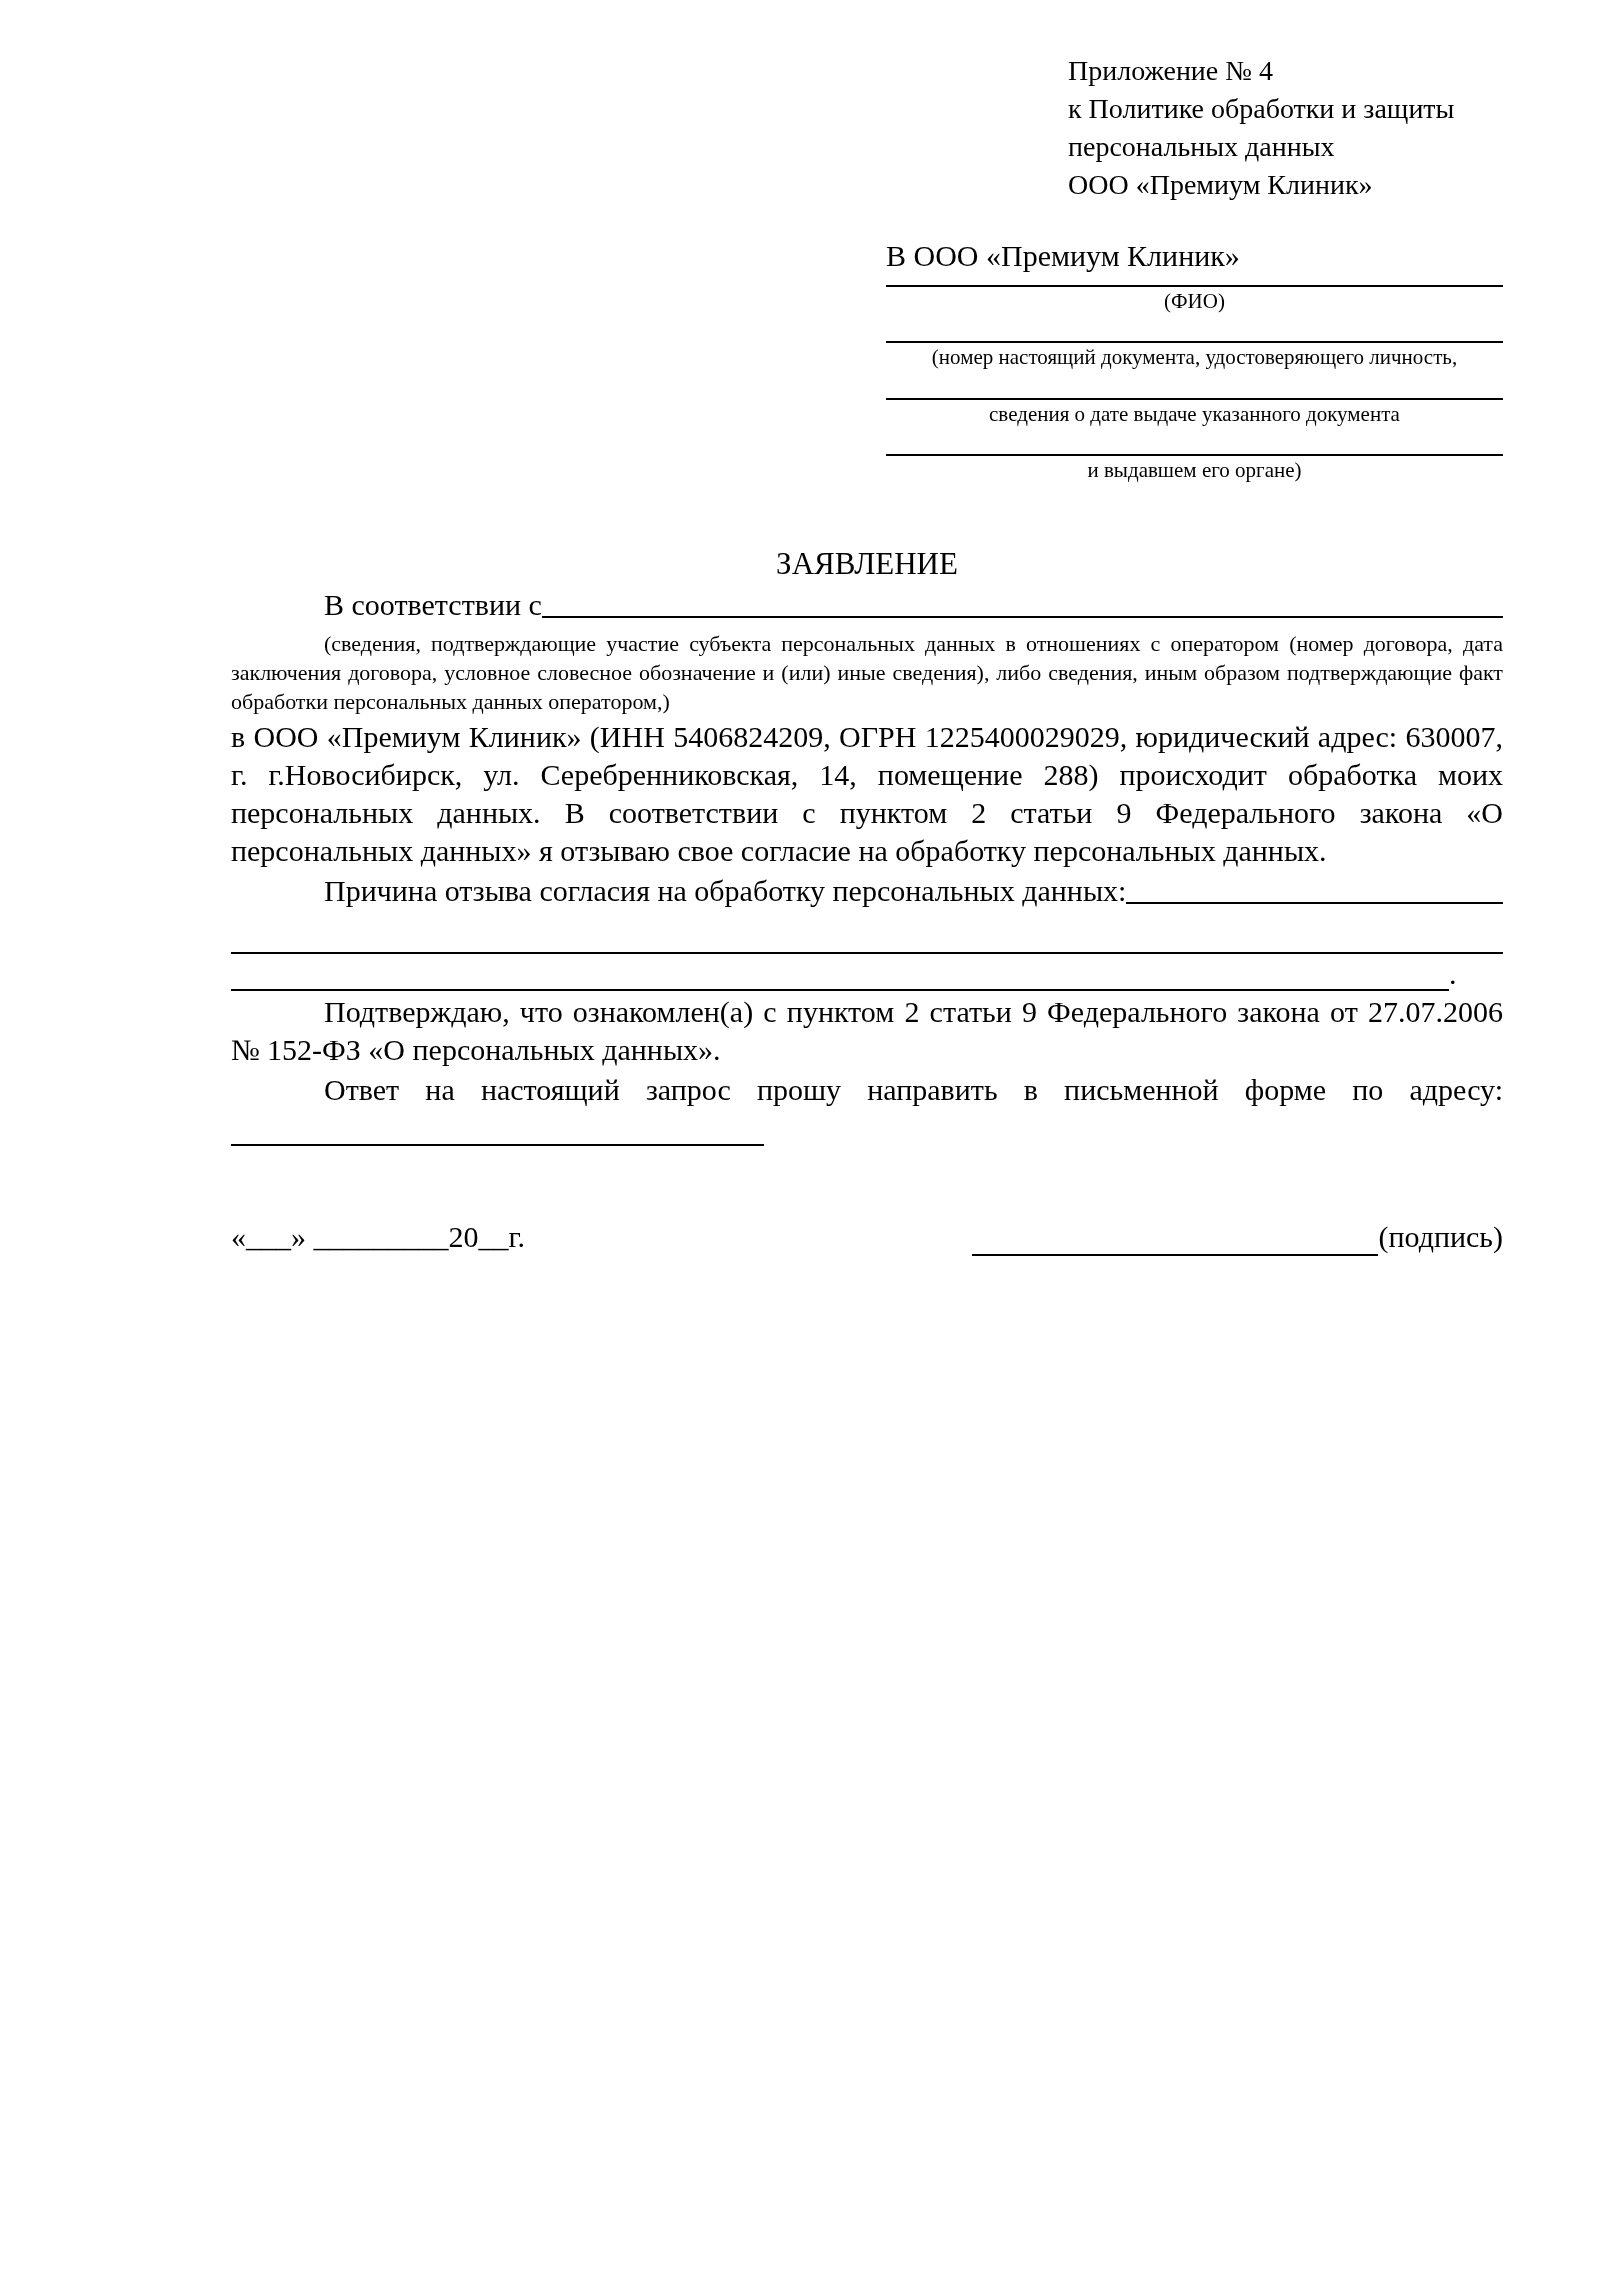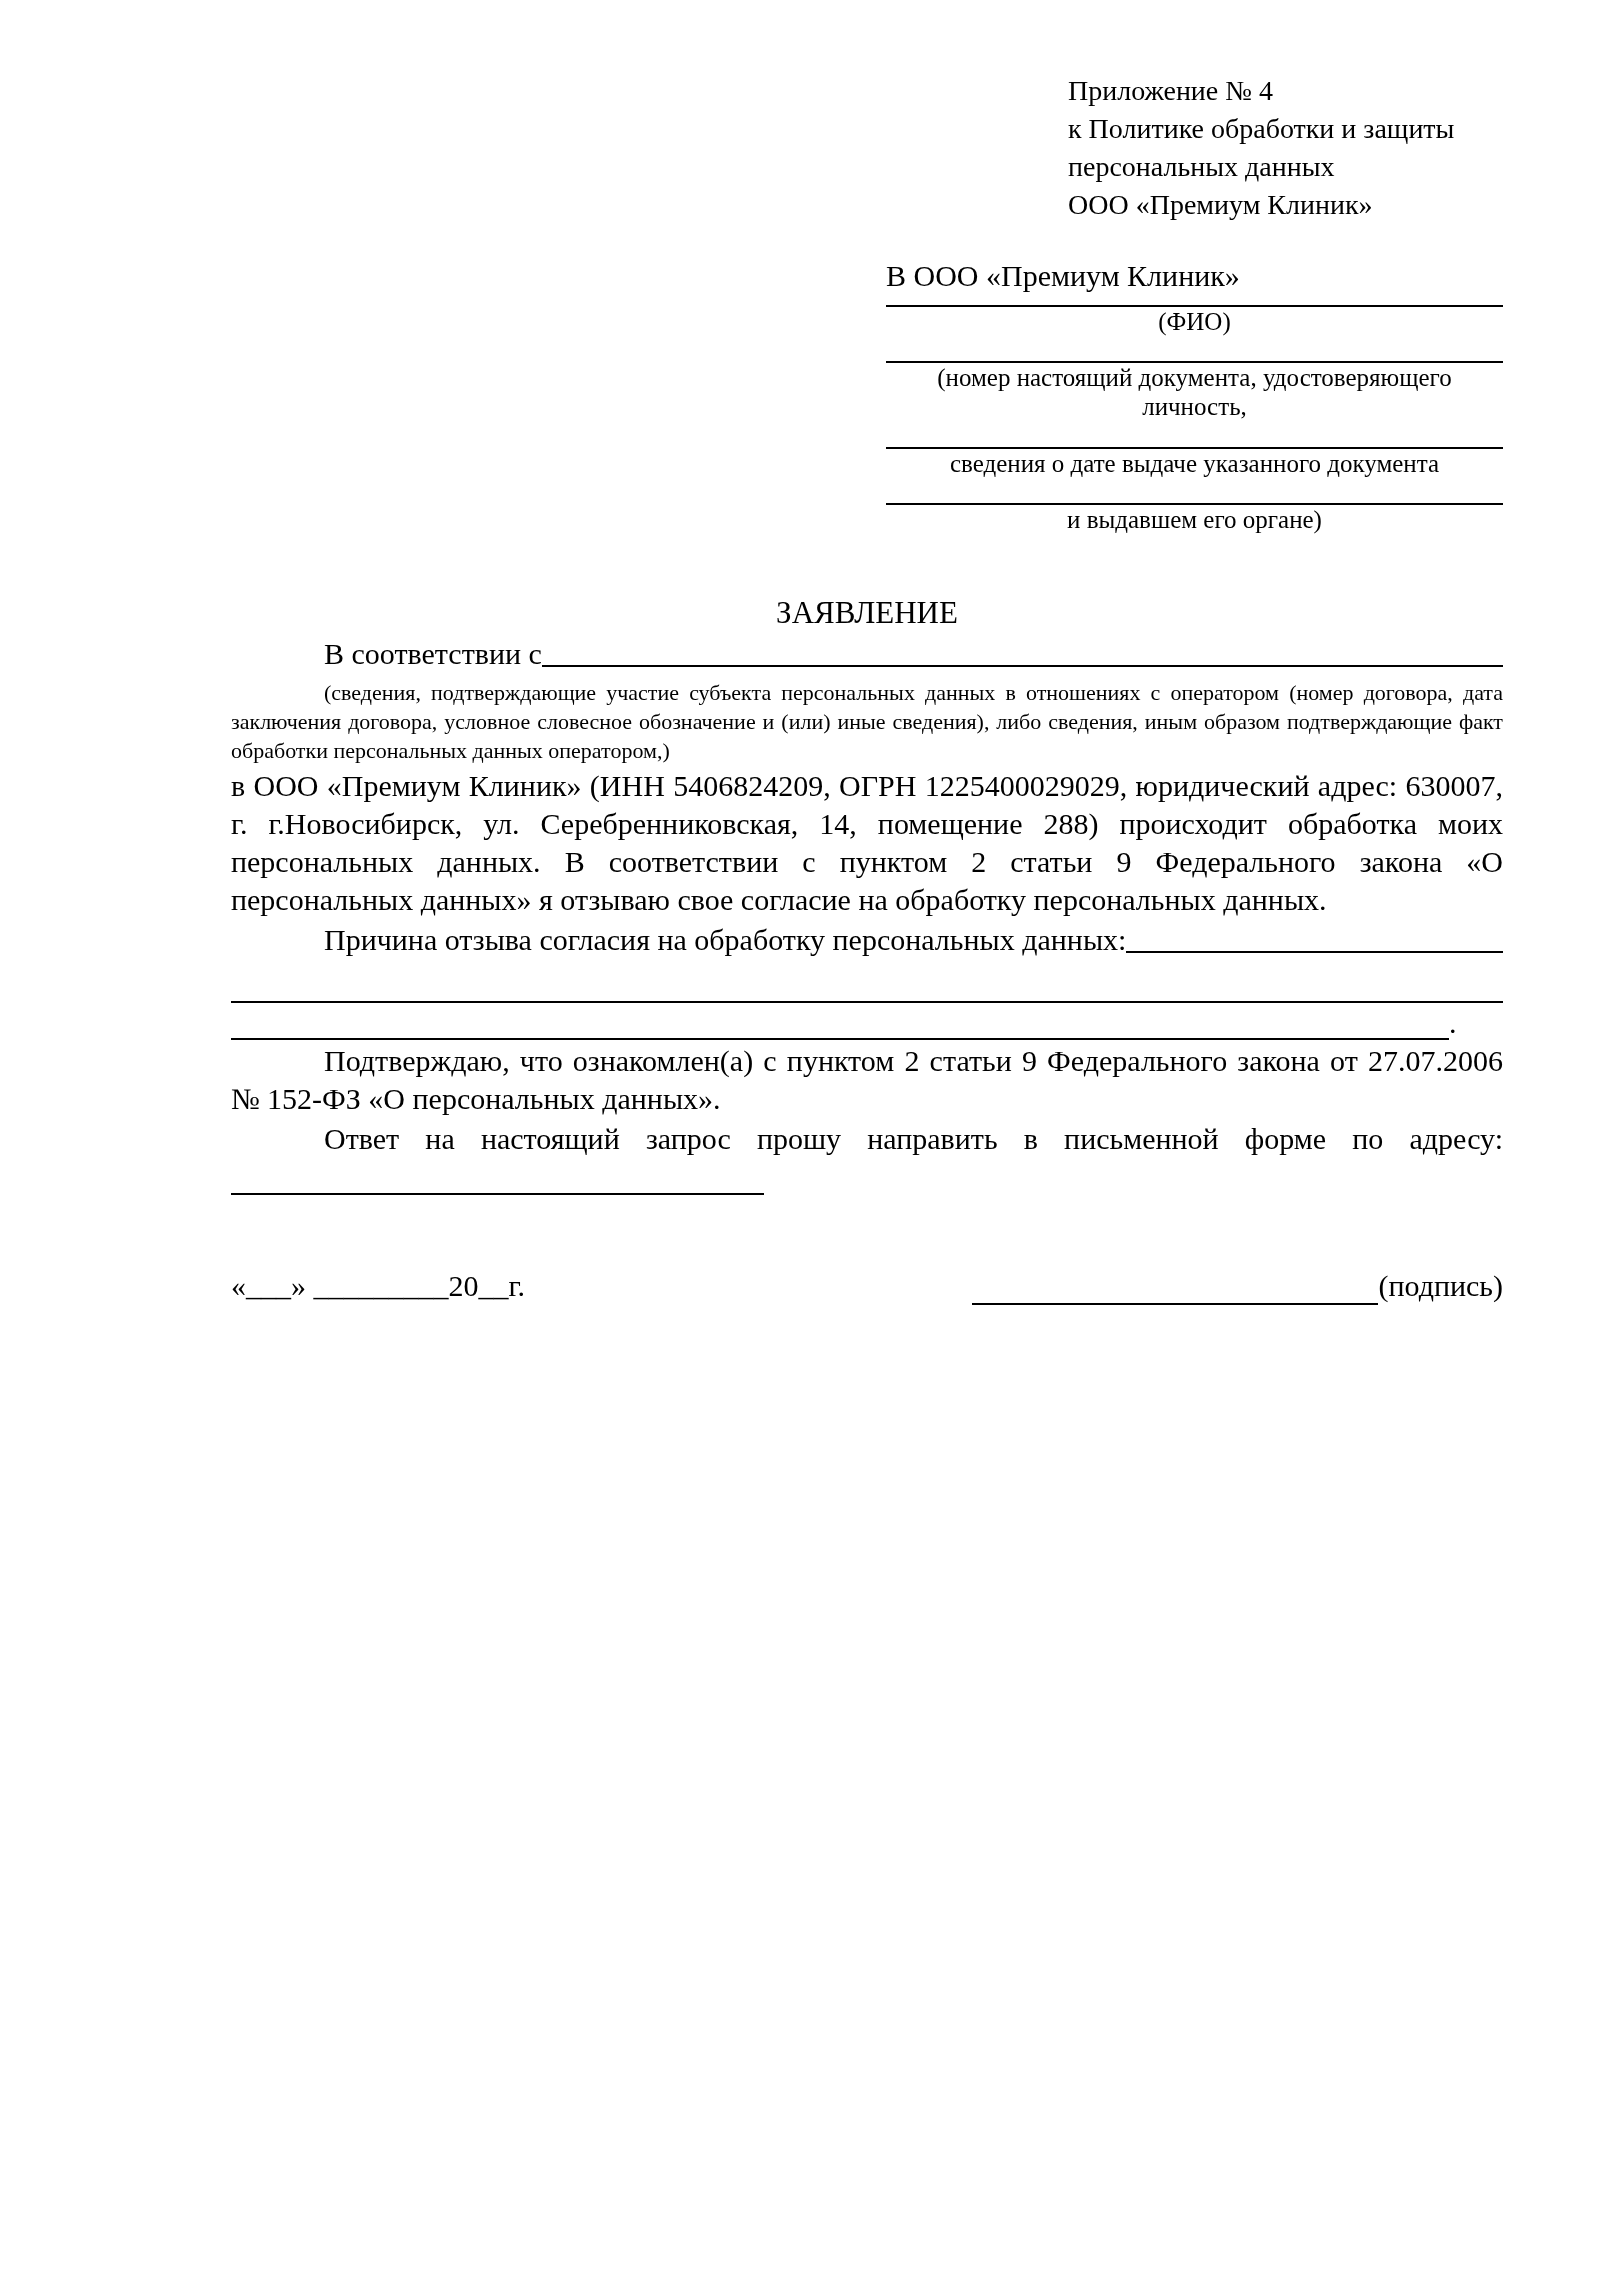--- a/index.html
+++ b/index.html
@@ -12,7 +12,7 @@
     width: 1621px;
     height: 1728px;
     box-sizing: border-box;
-    padding: 72px 118px 0 231px;
+    padding: 52px 118px 0 231px;
     background: #ffffff;
     color: #000000;
     font-family: "Liberation Serif", "DejaVu Serif", serif;

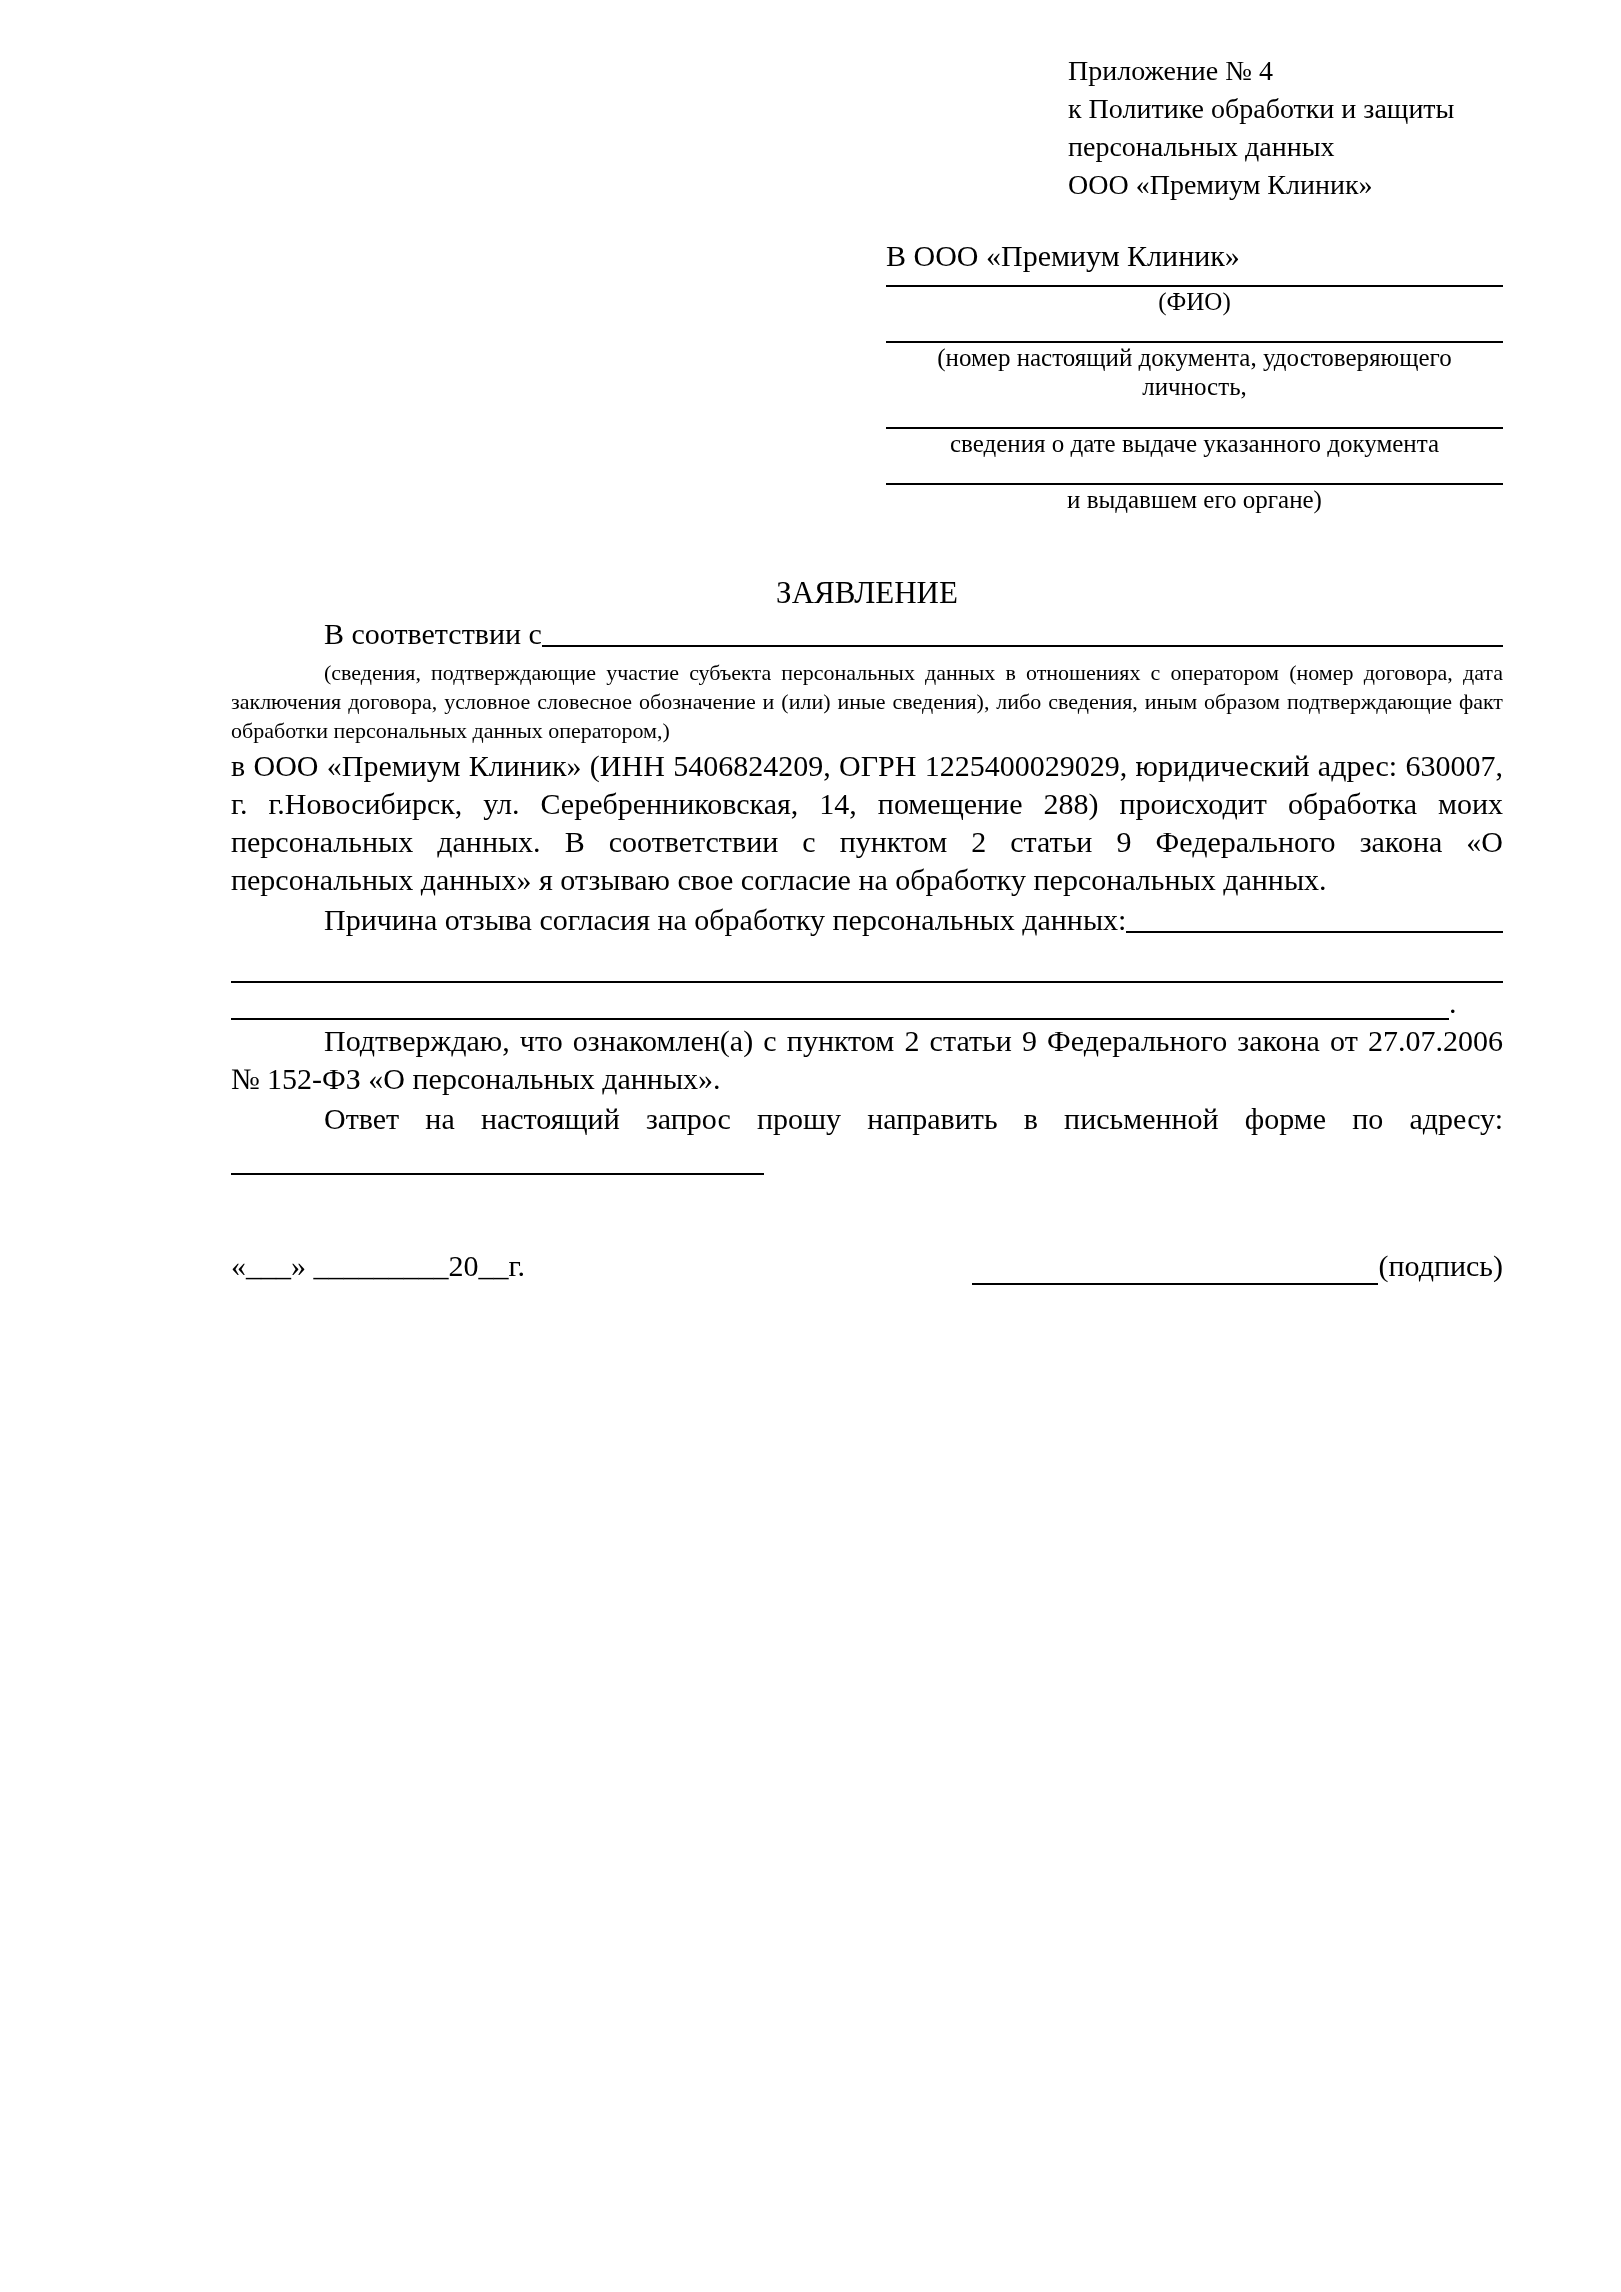--- a/index.html
+++ b/index.html
@@ -46,7 +46,7 @@
     height: 9.8px;
   }
   .caption {
-    font-size: 25px;
+    font-size: 21px;
     line-height: 29px;
     text-align: center;
   }

